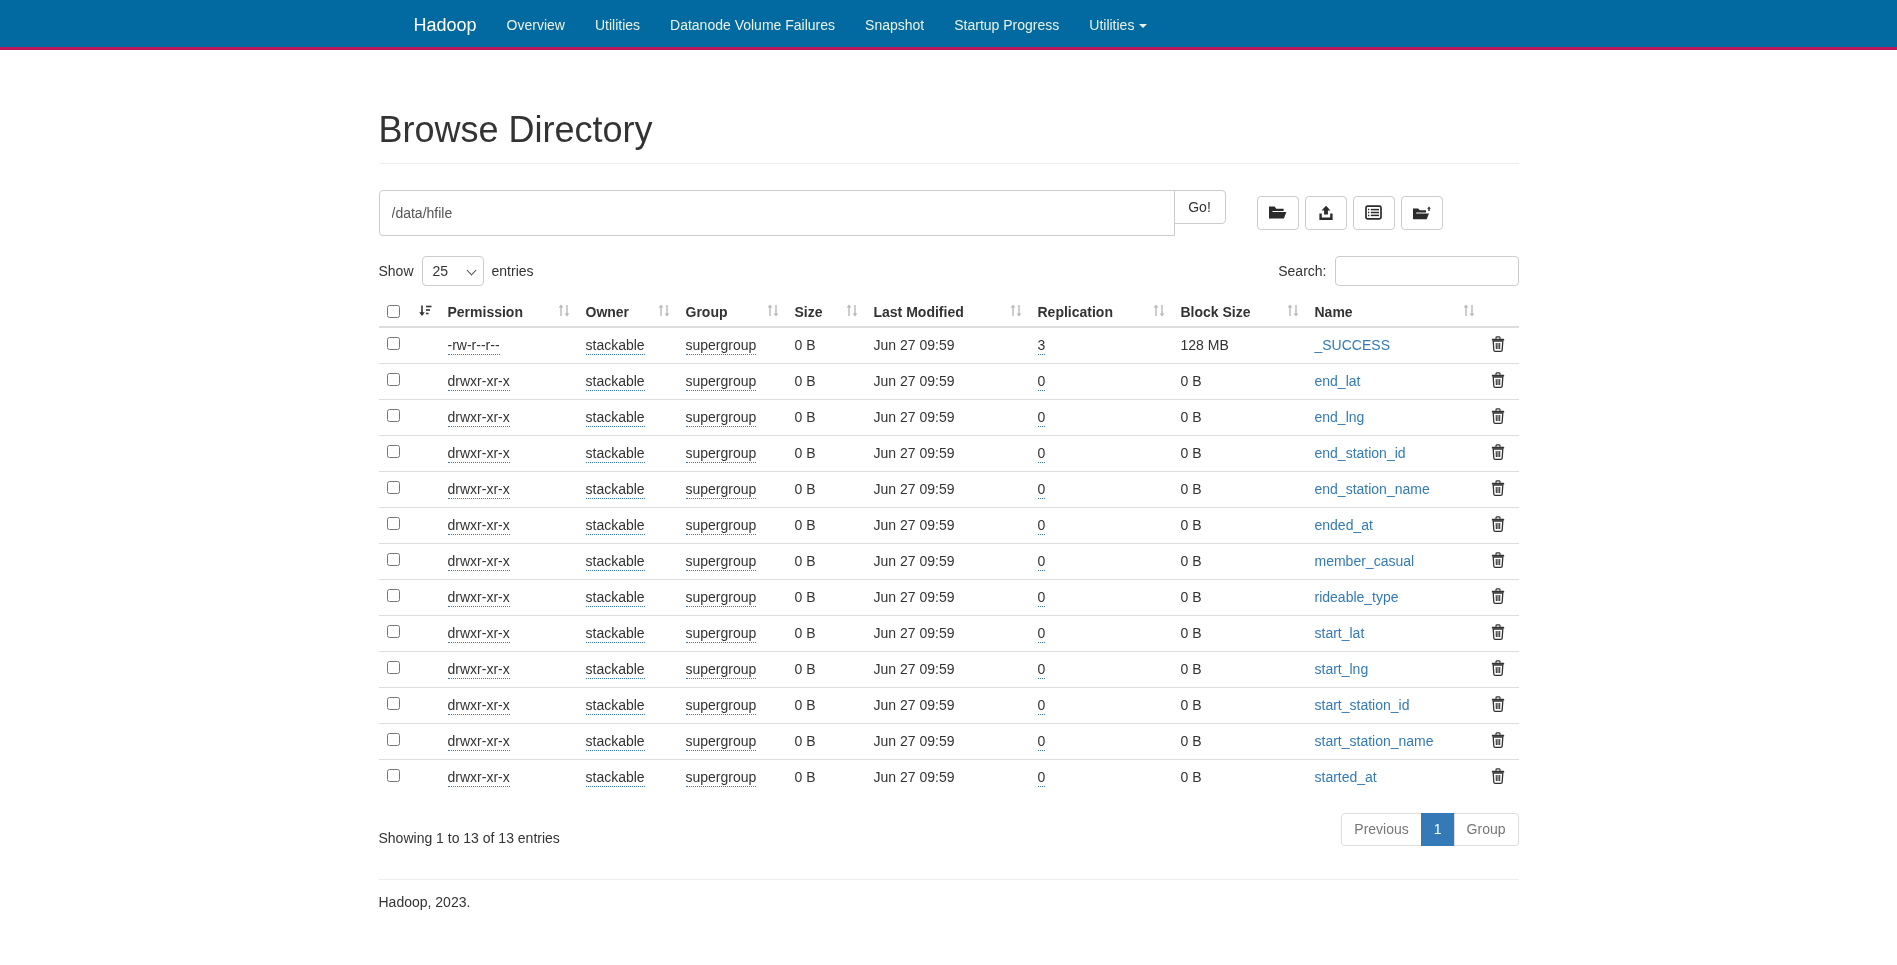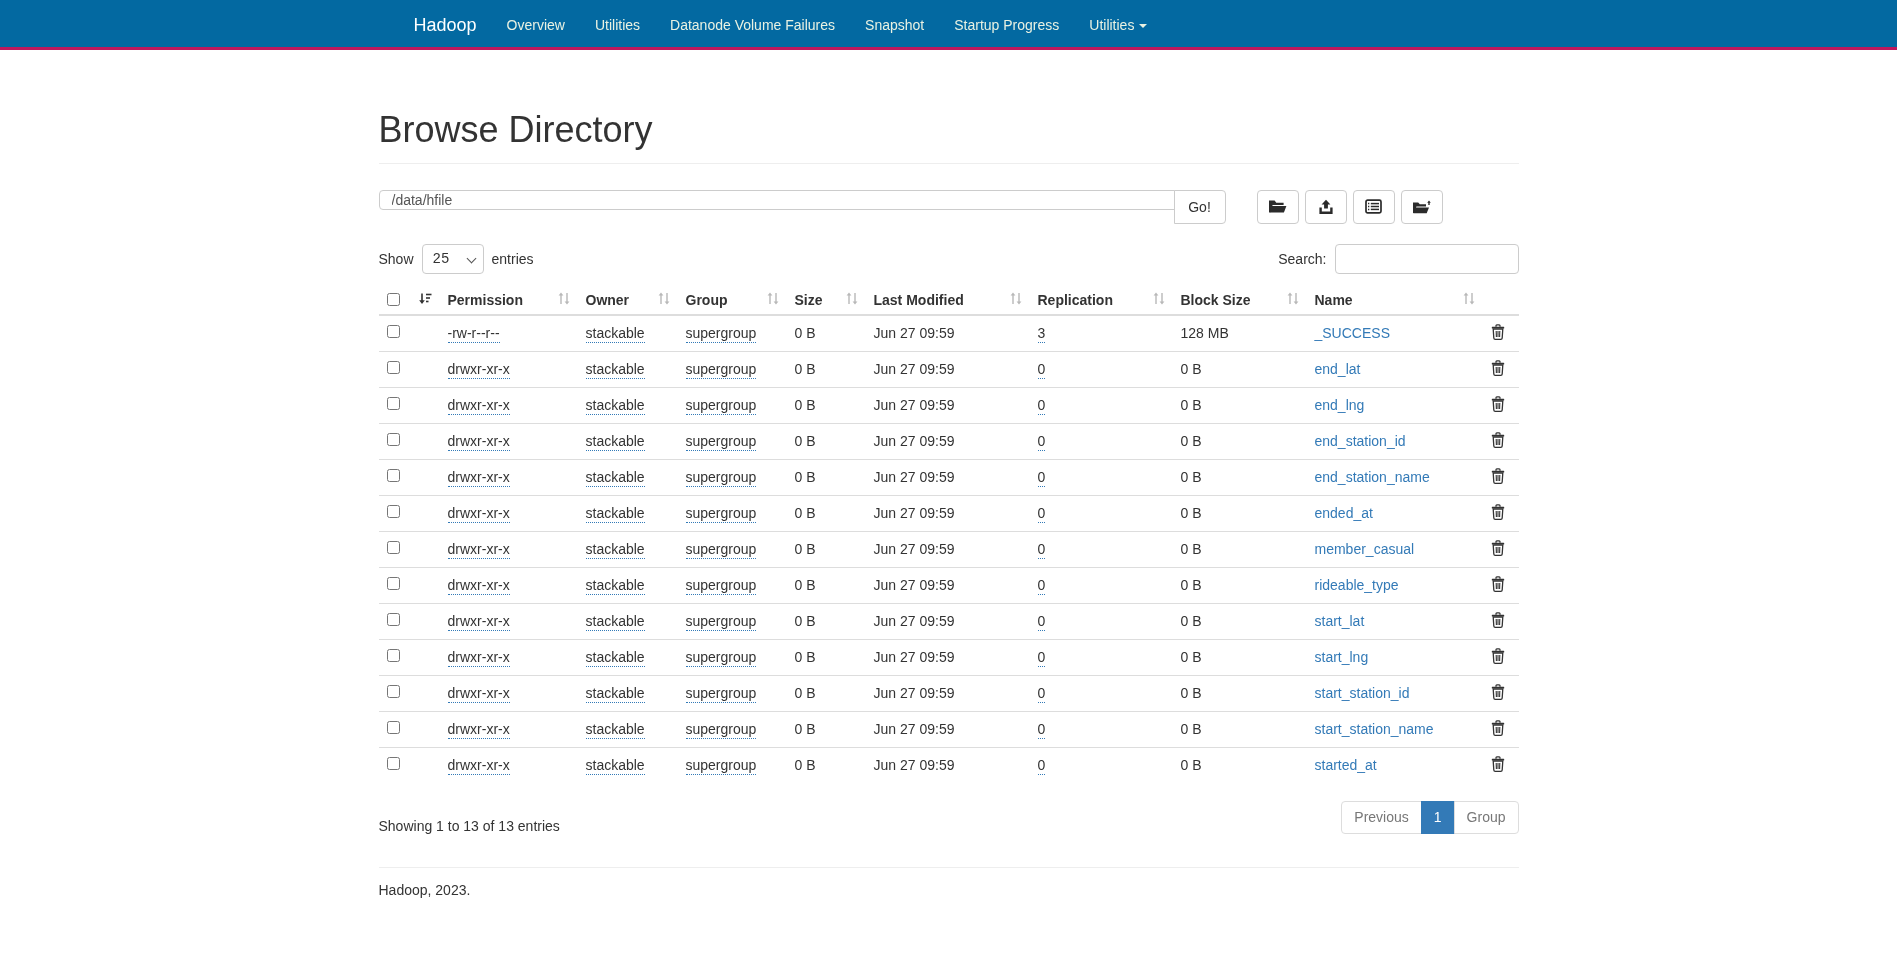--- a/index.html
+++ b/index.html
@@ -35,7 +35,7 @@
   .path-row { margin-top: 26px; display: flex; align-items: center; }
   .input-group { display: flex; width: 847px; }
   .path-input {
-    flex: 1; height: 20px; padding: 6px 12px; font-size: 14px; color: #555;
+    flex: 1; height: 46px; padding: 6px 12px; font-size: 14px; color: #555;
     border: 1px solid #ccc; border-radius: 4px 0 0 4px; outline: none;
     font-family: inherit;
   }

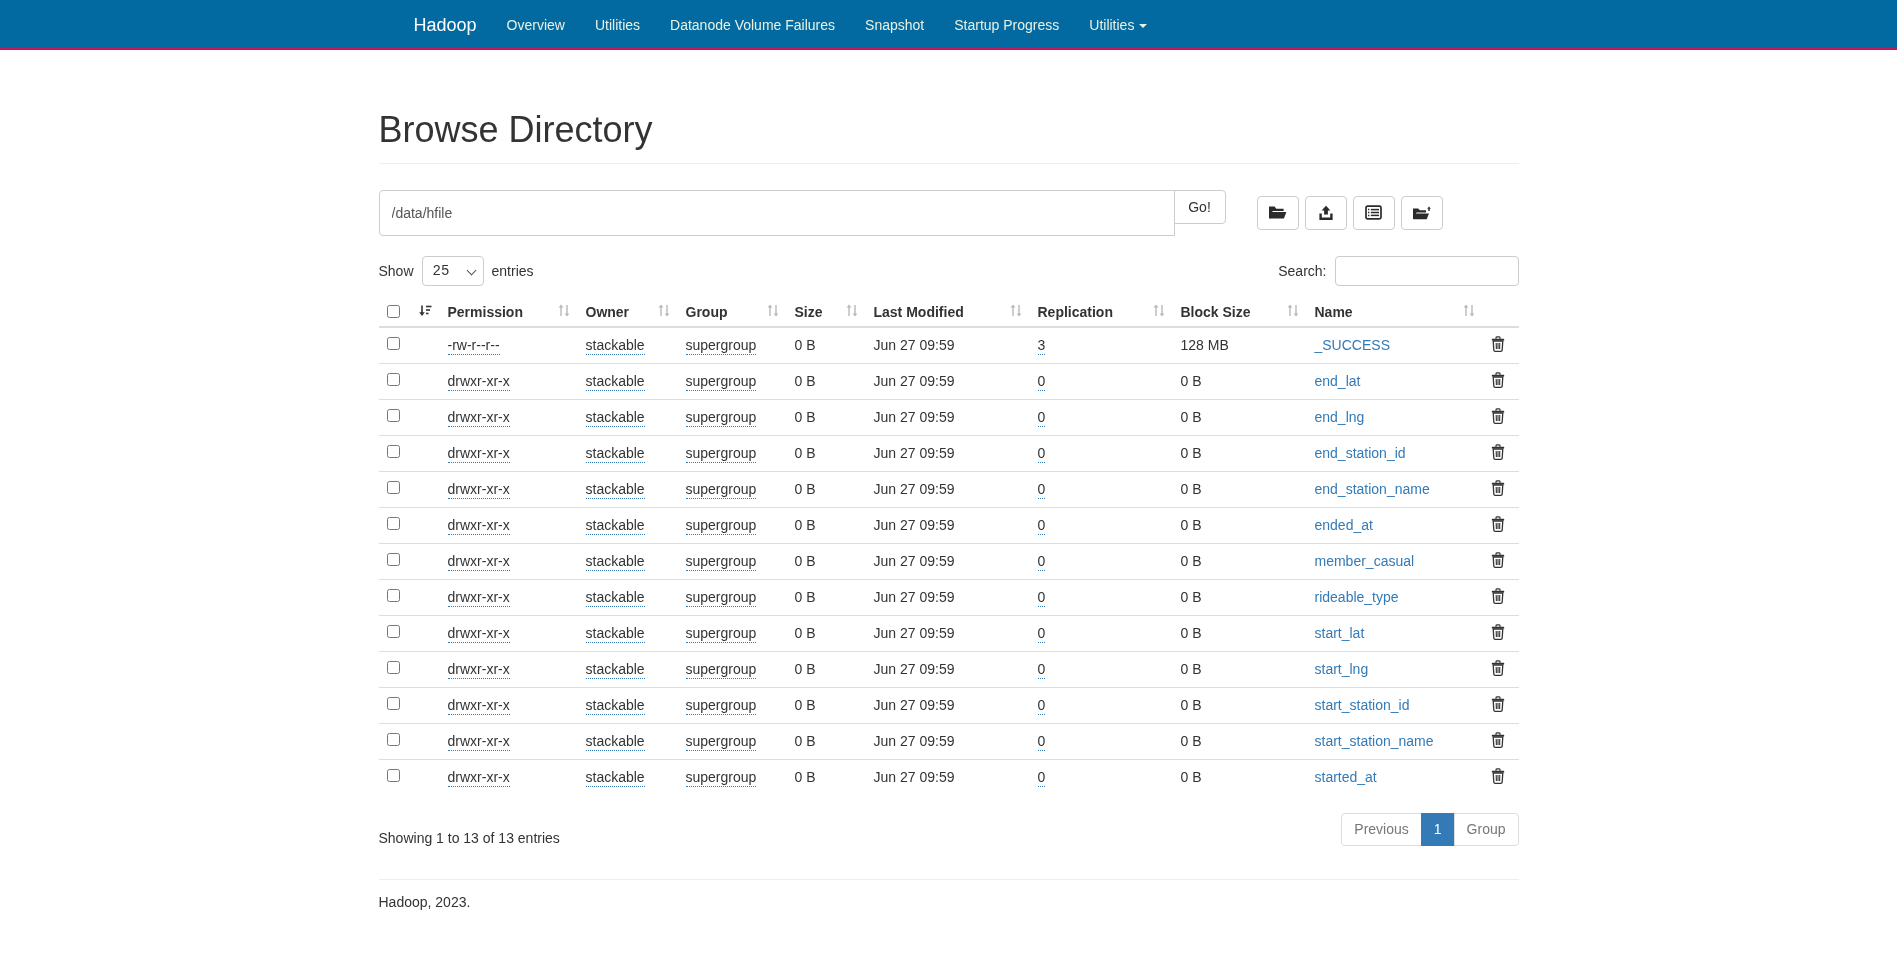--- a/index.html
+++ b/index.html
@@ -52,7 +52,7 @@
   
   .dt-controls { margin-top: 20px; display: flex; justify-content: space-between; align-items: center; }
   .dt-length { display: flex; align-items: center; color: #333; }
-  .select-wrap { position: relative; display: inline-block; margin: 0 8px; font-family: Liberation Mono, monospace; }
+  .select-wrap { position: relative; display: inline-block; margin: 0 8px; }
   .select-wrap select {
     appearance: none; -webkit-appearance: none;
     height: 30px; width: 62px; padding: 4px 22px 4px 10px;

